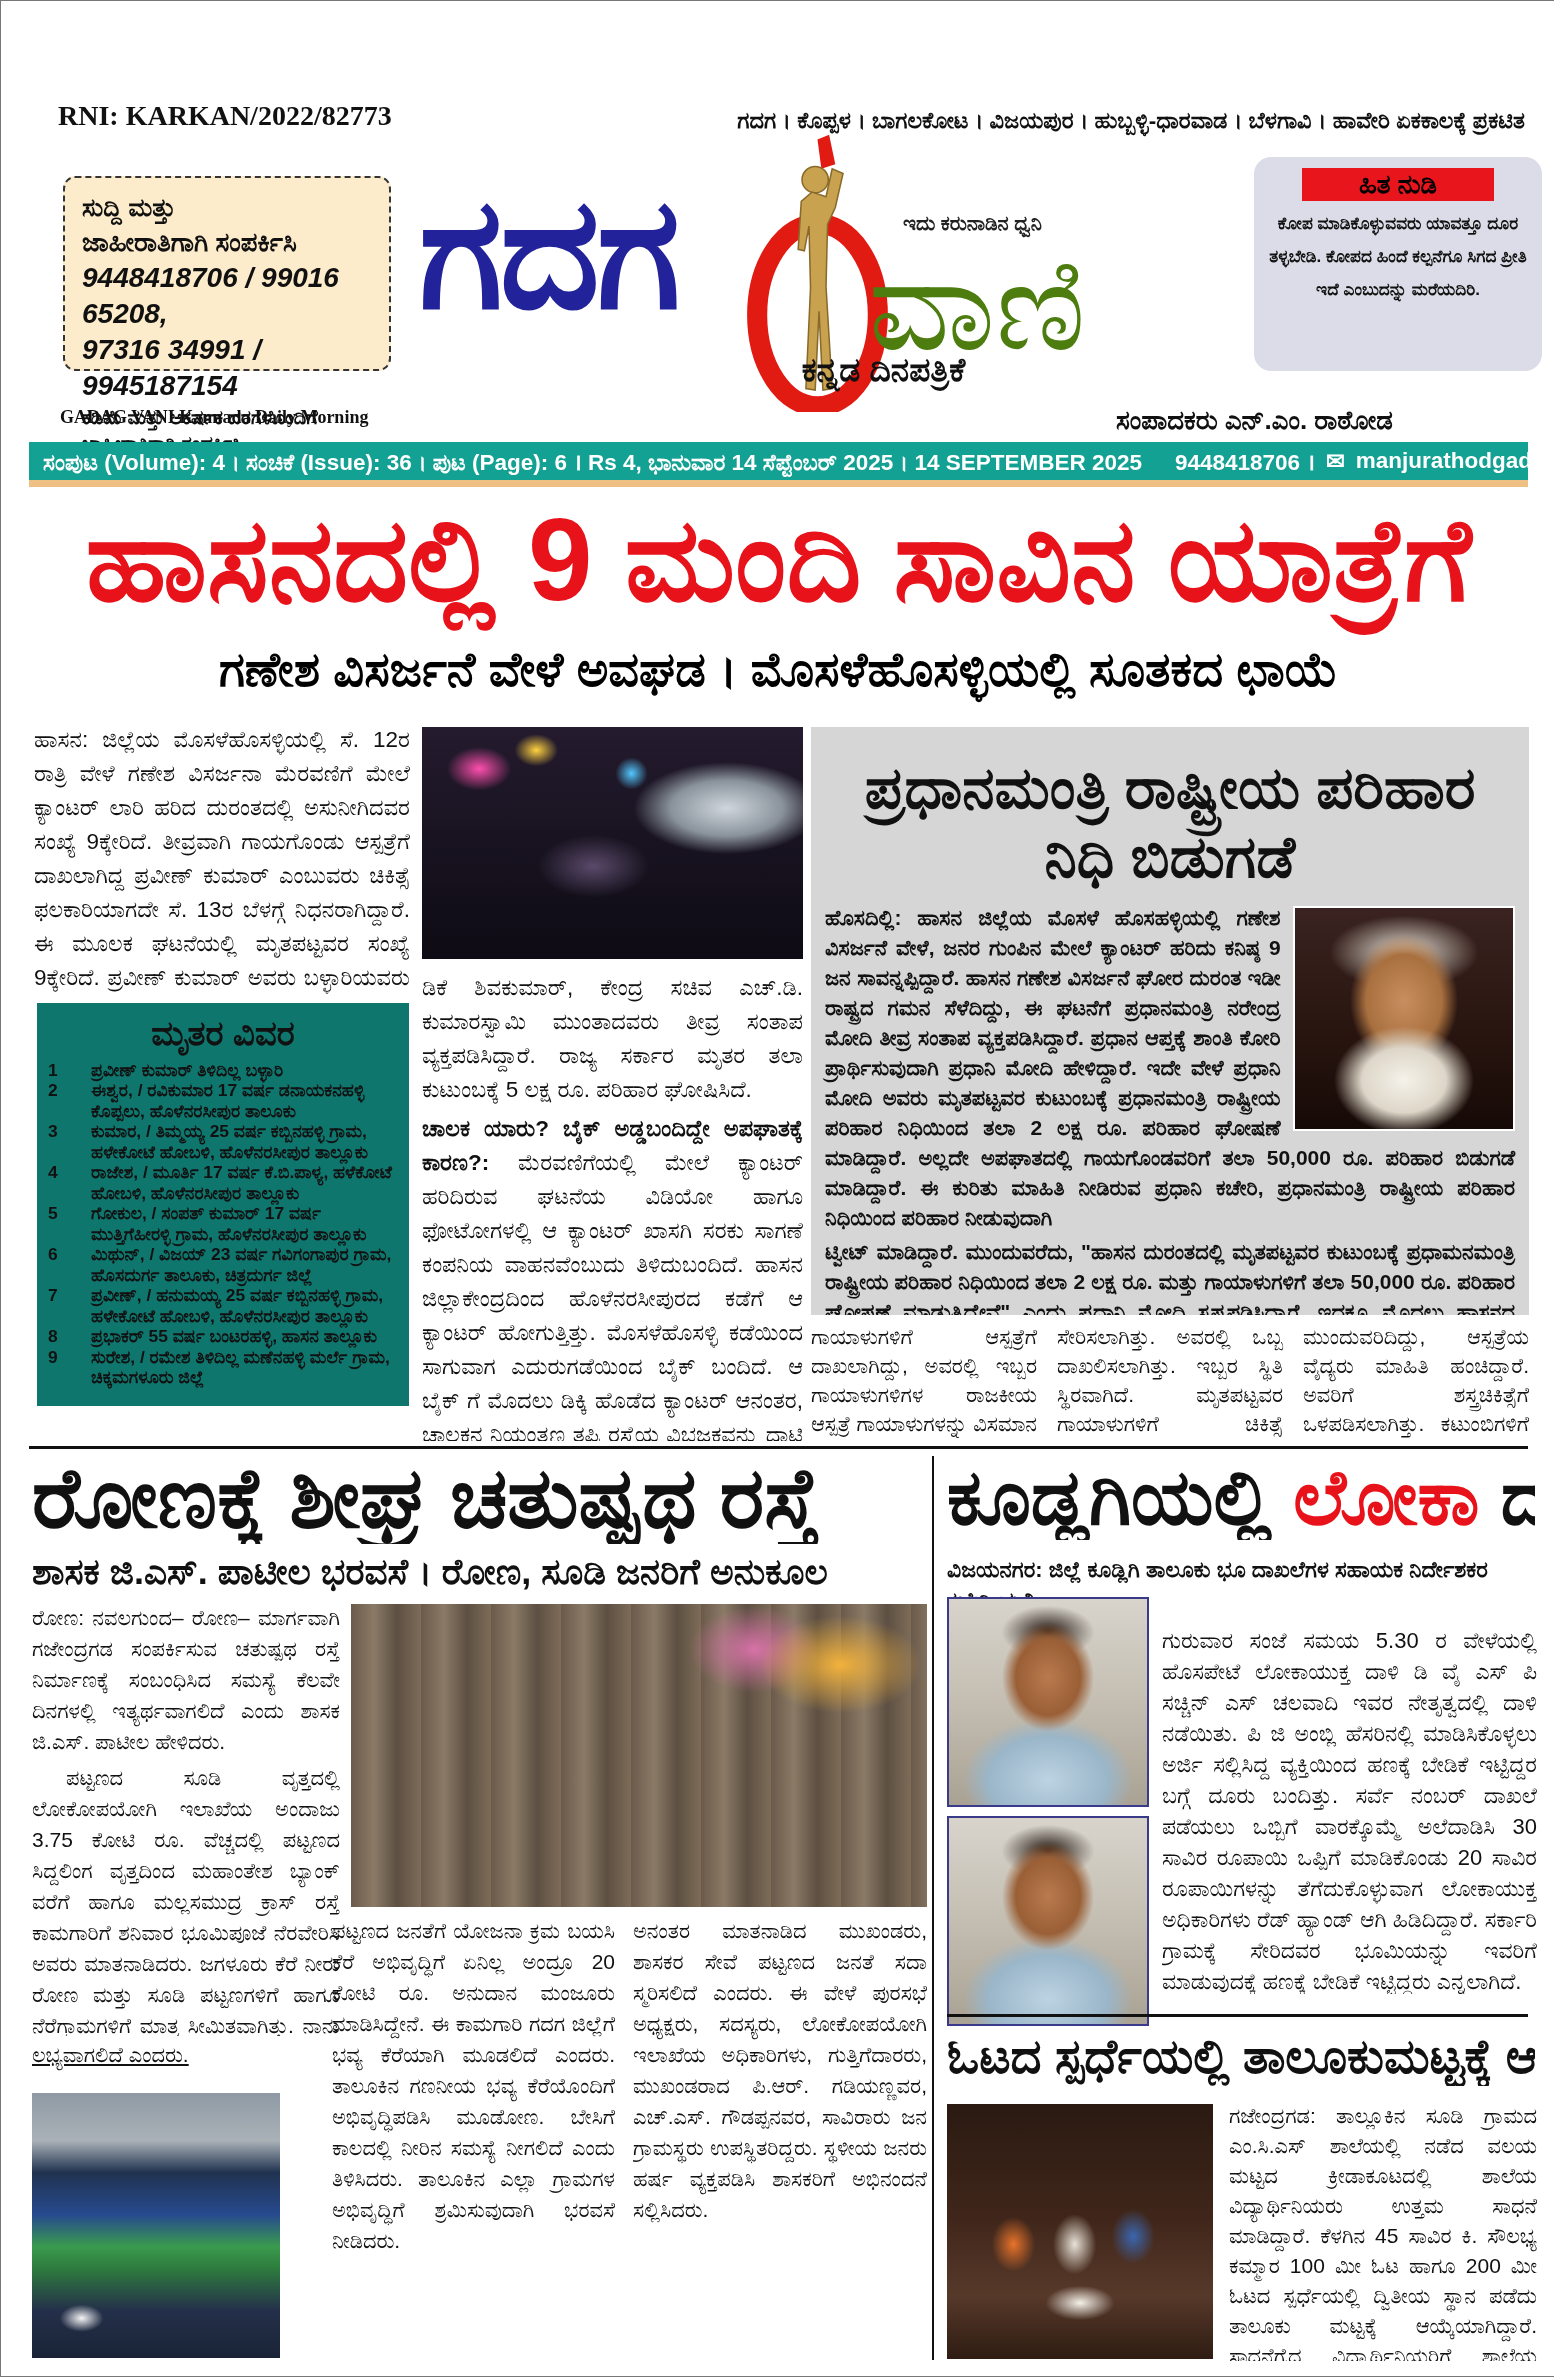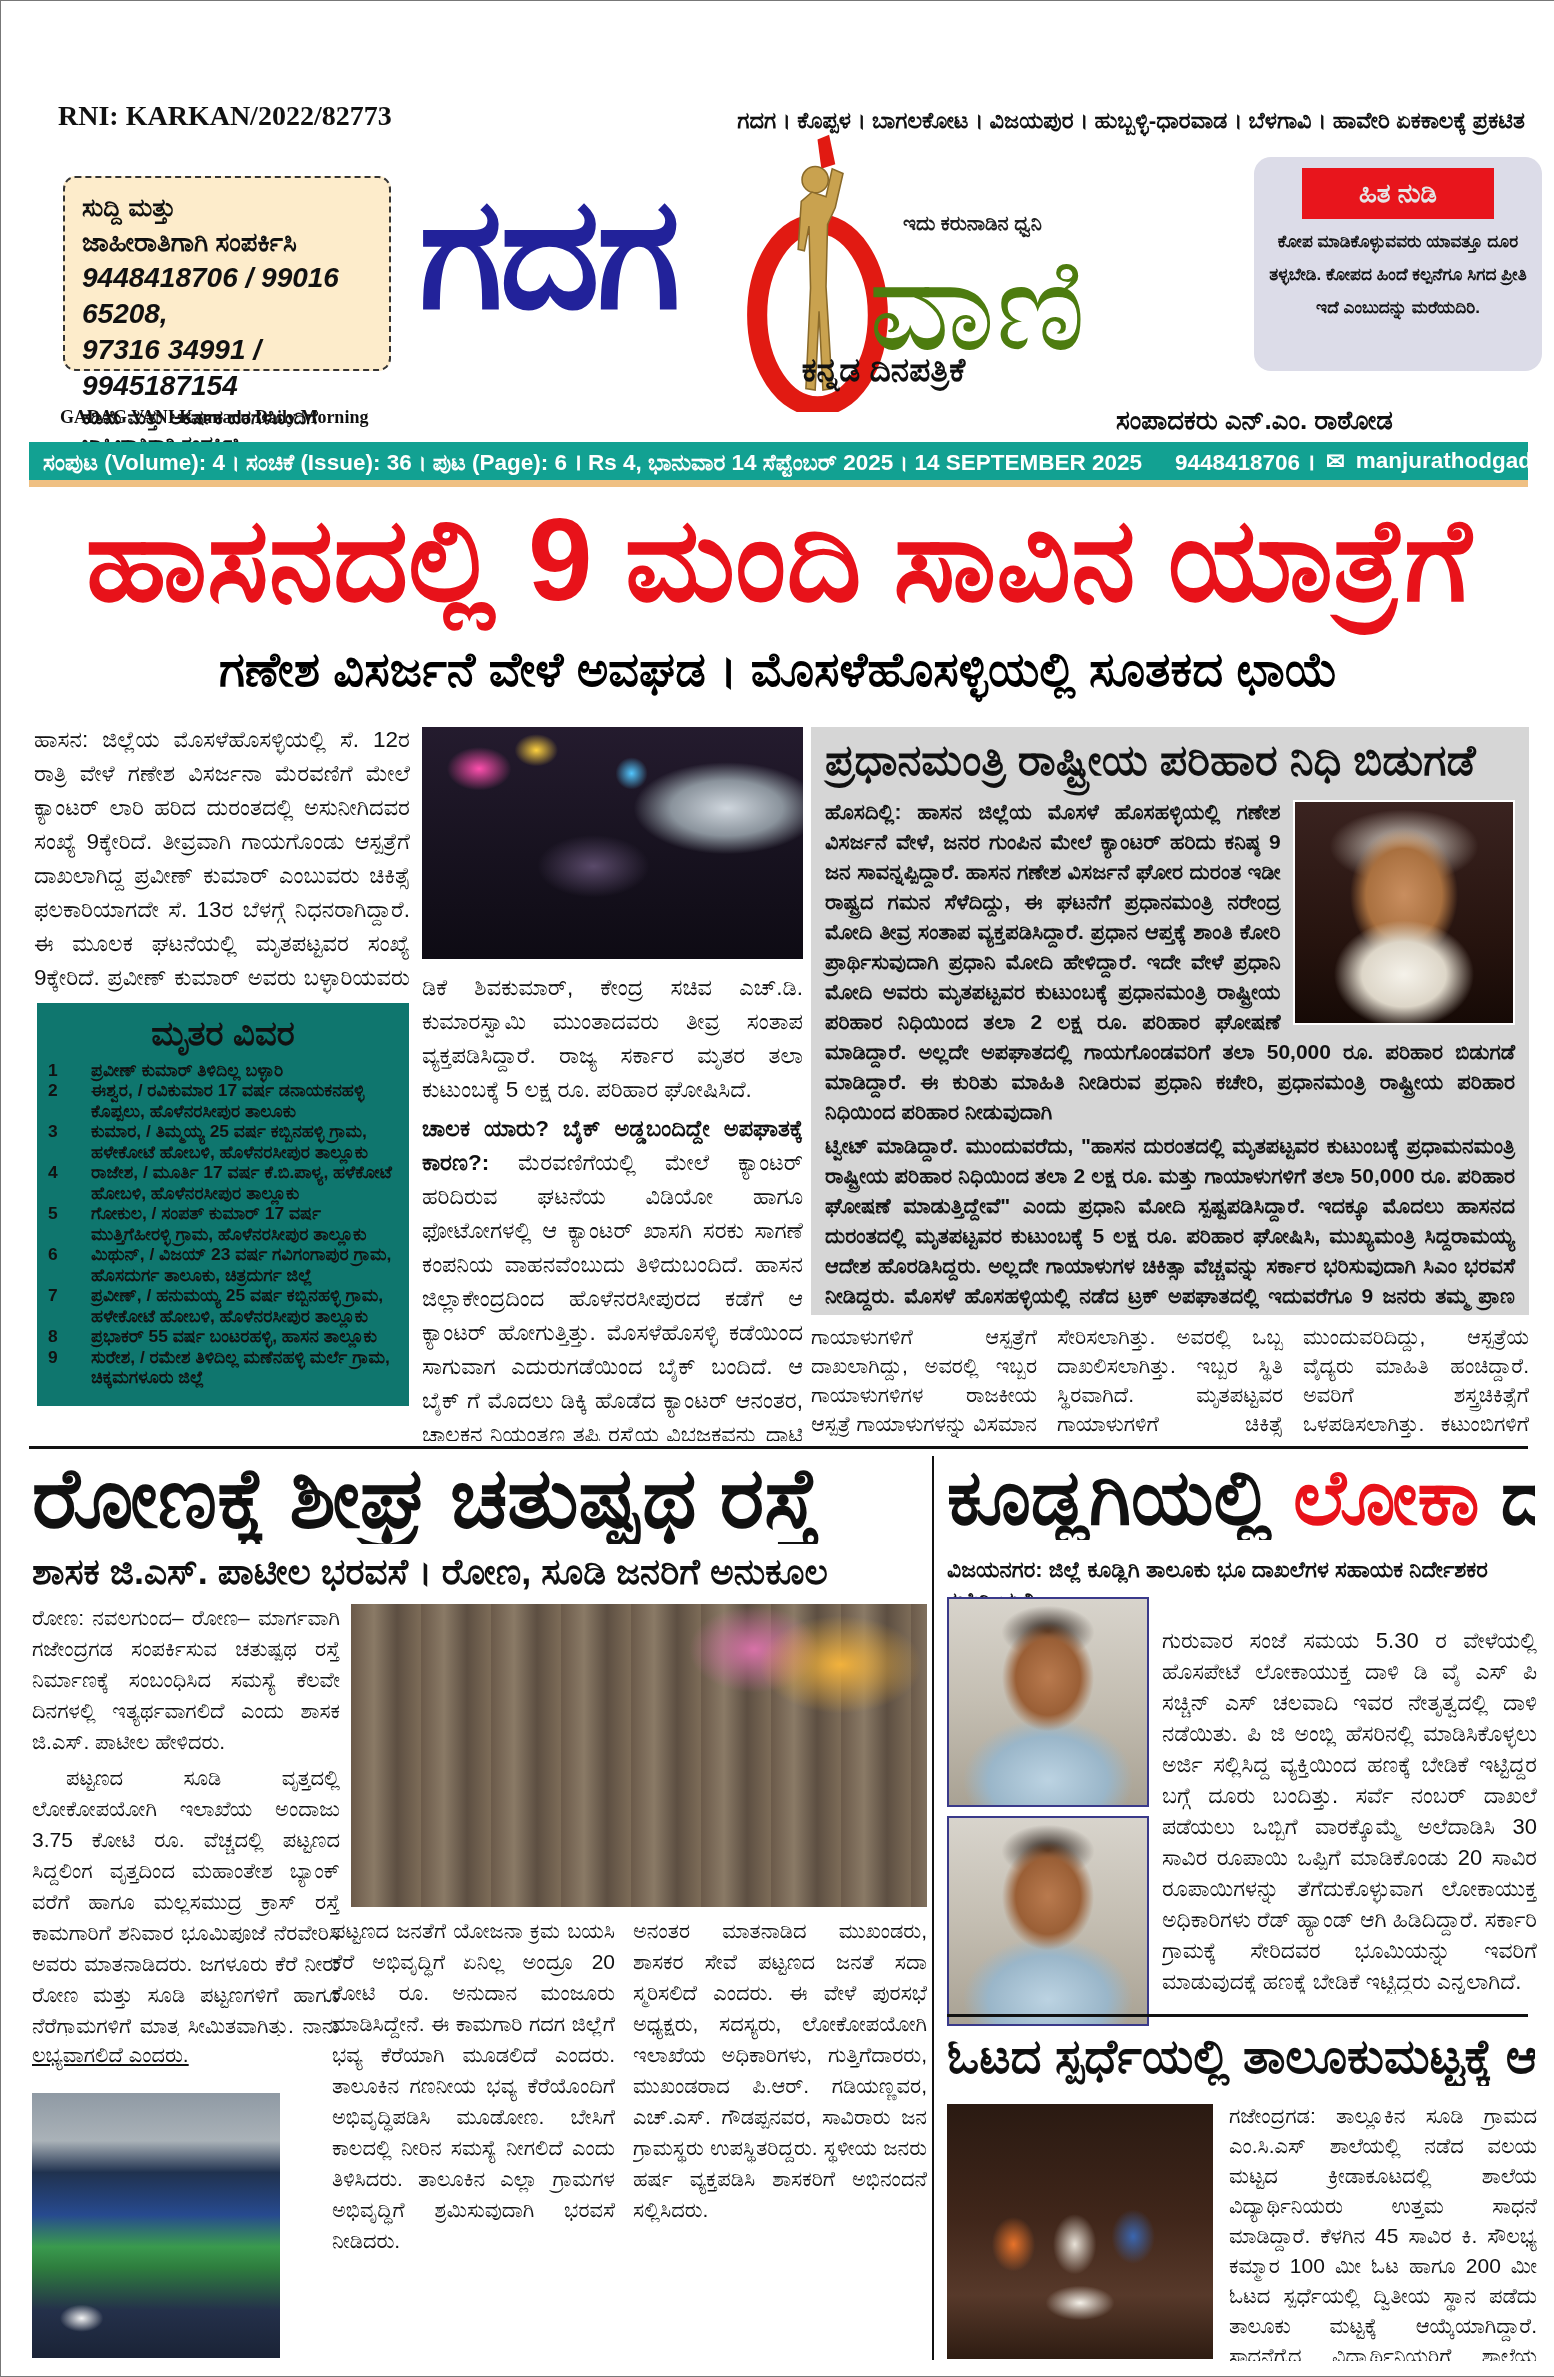--- a/index.html
+++ b/index.html
@@ -30,8 +30,8 @@
   .statue{left:743px;top:132px;width:147px;height:279px;}
   .hita-box{left:1253px;top:156px;width:288px;height:214px;background:#dcdce8;border-radius:17px;
       padding:0 11px;box-sizing:border-box;text-align:center;}
-  .hita-label{margin:11px auto 6.2px auto;width:192px;background:#e8151c;color:#e5e5e5;
-      font-size:26px;font-weight:bold;padding:10px 0;}
+  .hita-label{margin:11px auto 6.2px auto;width:192px;background:#e8151c;color:#000000;
+      font-size:26px;font-weight:bold;padding:1px 0;}
   .hita-text{font-size:17px;font-weight:bold;line-height:33px;}
 
   

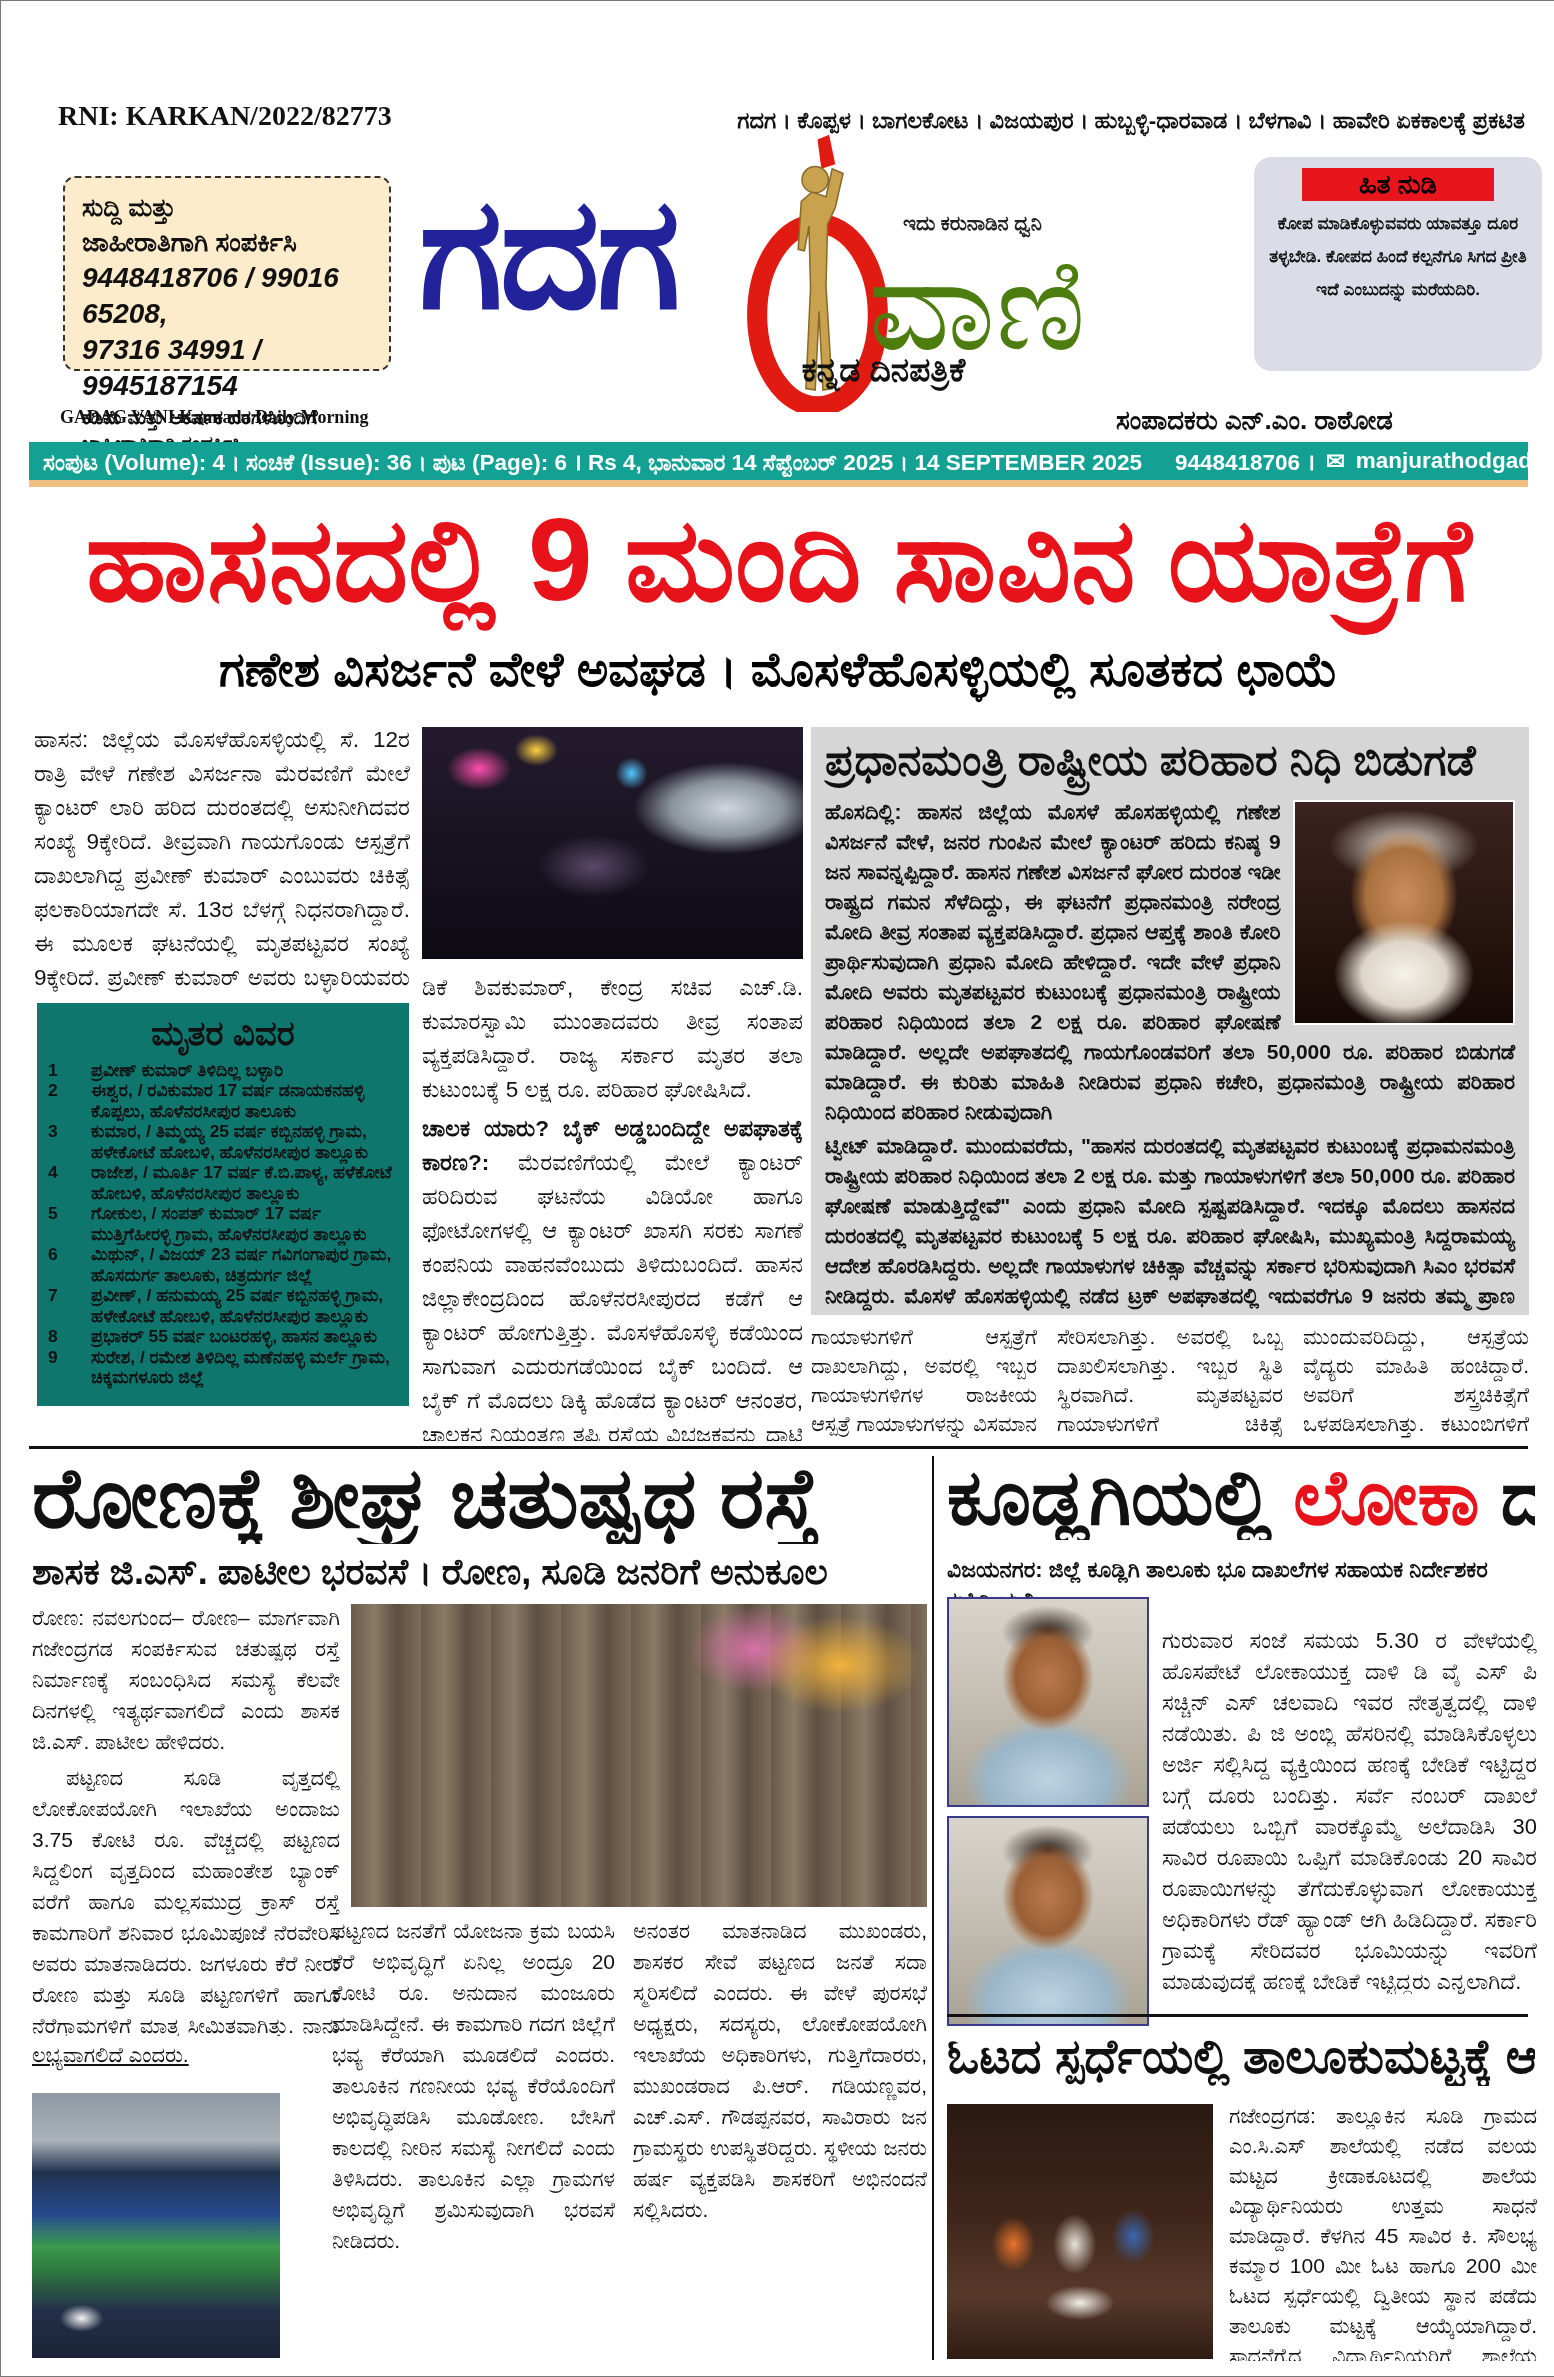--- a/index.html
+++ b/index.html
@@ -64,7 +64,7 @@
   .vnum{flex:0 0 40px;}
   .pm-box{left:810px;top:726px;width:718px;height:588px;background:#d6d6d6;
       padding:7.7px 14px;box-sizing:border-box;overflow:hidden;}
-  .pm-title{text-align:left;font-size:43px;font-weight:bold;margin:1px 0 11px 0;}
+  .pm-title{text-align:center;font-size:58px;font-weight:bold;margin:19px 0 11px 0;}
   .modi-photo{float:right;width:218px;height:221px;margin:3.1px 0 7.7px 12.4px;border:2.3px solid #fff;
       background:
       radial-gradient(70px 54px at 50% 78%,#f5f2ea 0%,#ddd6c8 60%,rgba(0,0,0,0) 100%),

